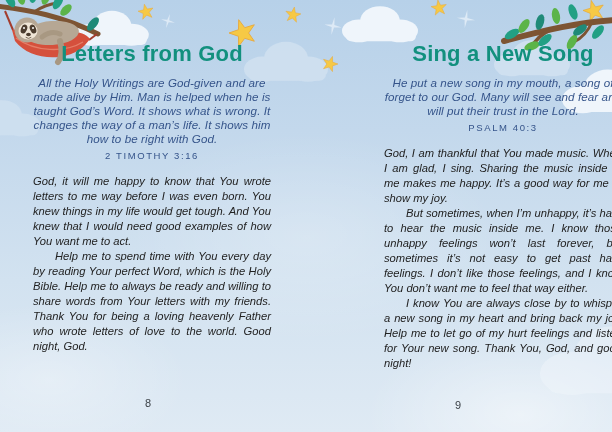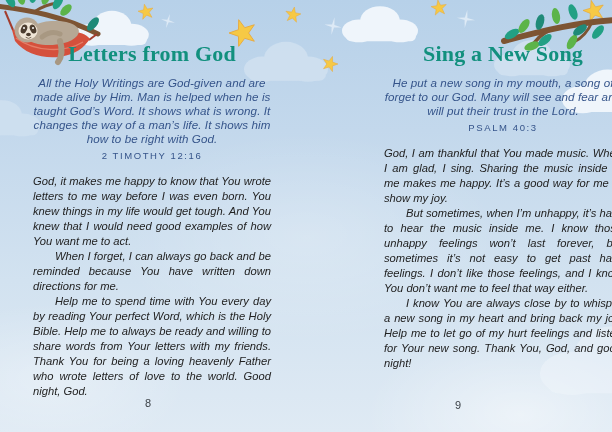--- a/index.html
+++ b/index.html
@@ -29,7 +29,7 @@
   .page-right{ left:343px; top:40px; width:238px;margin-left:41px; }
 
   .chapter-title{
-    font-family:Liberation Serif, serif;
+    font-family:Liberation Sans, sans-serif;
     font-weight:bold;
     font-size:22px;
     line-height:28px;

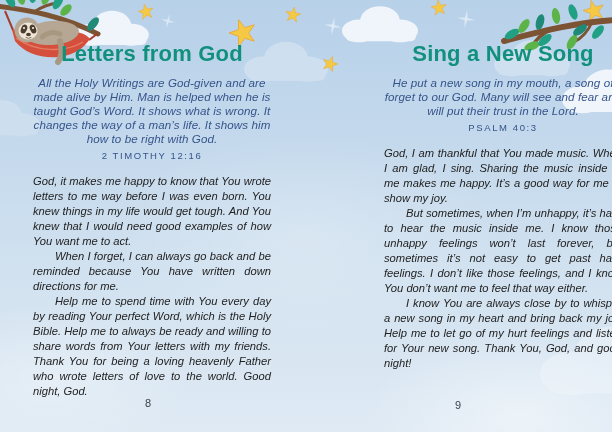--- a/index.html
+++ b/index.html
@@ -167,7 +167,7 @@
   <div class="page-col page-left">
     <h1 class="chapter-title">Letters from God</h1>
     <div class="verse">All the Holy Writings are God-given and are made alive by Him. Man is helped when he is taught God’s Word. It shows what is wrong. It changes the way of a man’s life. It shows him how to be right with God.</div>
-    <div class="reference">2 TIMOTHY 12:16</div>
+    <div class="reference">2 TIMOTHY 3:16</div>
     <div class="body-text">
       <p>God, it makes me happy to know that You wrote letters to me way before I was even born. You knew things in my life would get tough. And You knew that I would need good examples of how You want me to act.</p>
       <p>When I forget, I can always go back and be reminded because You have written down directions for me.</p>

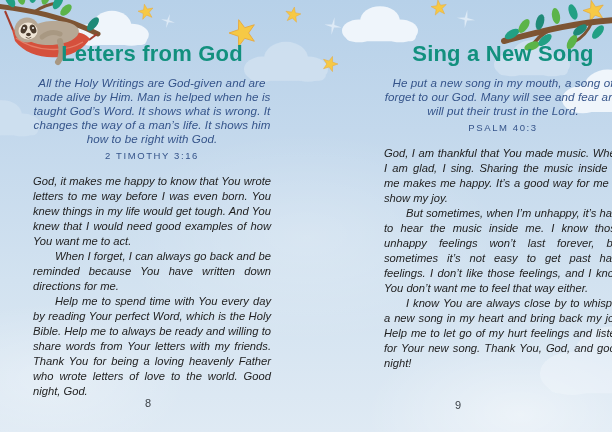--- a/index.html
+++ b/index.html
@@ -169,7 +169,7 @@
     <div class="verse">All the Holy Writings are God-given and are made alive by Him. Man is helped when he is taught God’s Word. It shows what is wrong. It changes the way of a man’s life. It shows him how to be right with God.</div>
     <div class="reference">2 TIMOTHY 3:16</div>
     <div class="body-text">
-      <p>God, it makes me happy to know that You wrote letters to me way before I was even born. You knew things in my life would get tough. And You knew that I would need good examples of how You want me to act.</p>
+      <p>God, it will me happy to know that You wrote letters to me way before I was even born. You knew things in my life would get tough. And You knew that I would need good examples of how You want me to act.</p>
       <p>When I forget, I can always go back and be reminded because You have written down directions for me.</p>
       <p>Help me to spend time with You every day by reading Your perfect Word, which is the Holy Bible. Help me to always be ready and willing to share words from Your letters with my friends. Thank You for being a loving heavenly Father who wrote letters of love to the world. Good night, God.</p>
     </div>

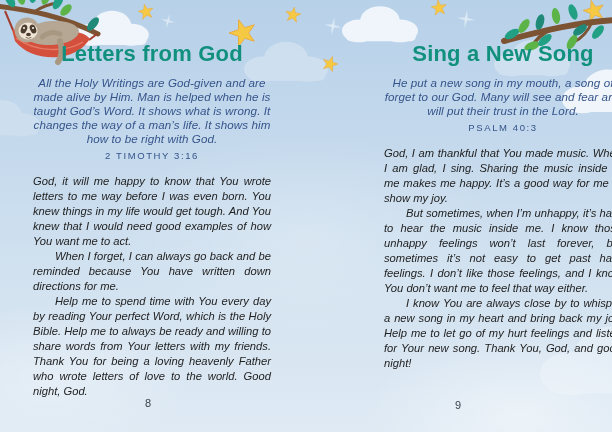--- a/index.html
+++ b/index.html
@@ -170,7 +170,6 @@
     <div class="reference">2 TIMOTHY 3:16</div>
     <div class="body-text">
       <p>God, it will me happy to know that You wrote letters to me way before I was even born. You knew things in my life would get tough. And You knew that I would need good examples of how You want me to act.</p>
-      <p>When I forget, I can always go back and be reminded because You have written down directions for me.</p>
       <p>Help me to spend time with You every day by reading Your perfect Word, which is the Holy Bible. Help me to always be ready and willing to share words from Your letters with my friends. Thank You for being a loving heavenly Father who wrote letters of love to the world. Good night, God.</p>
     </div>
   </div>

